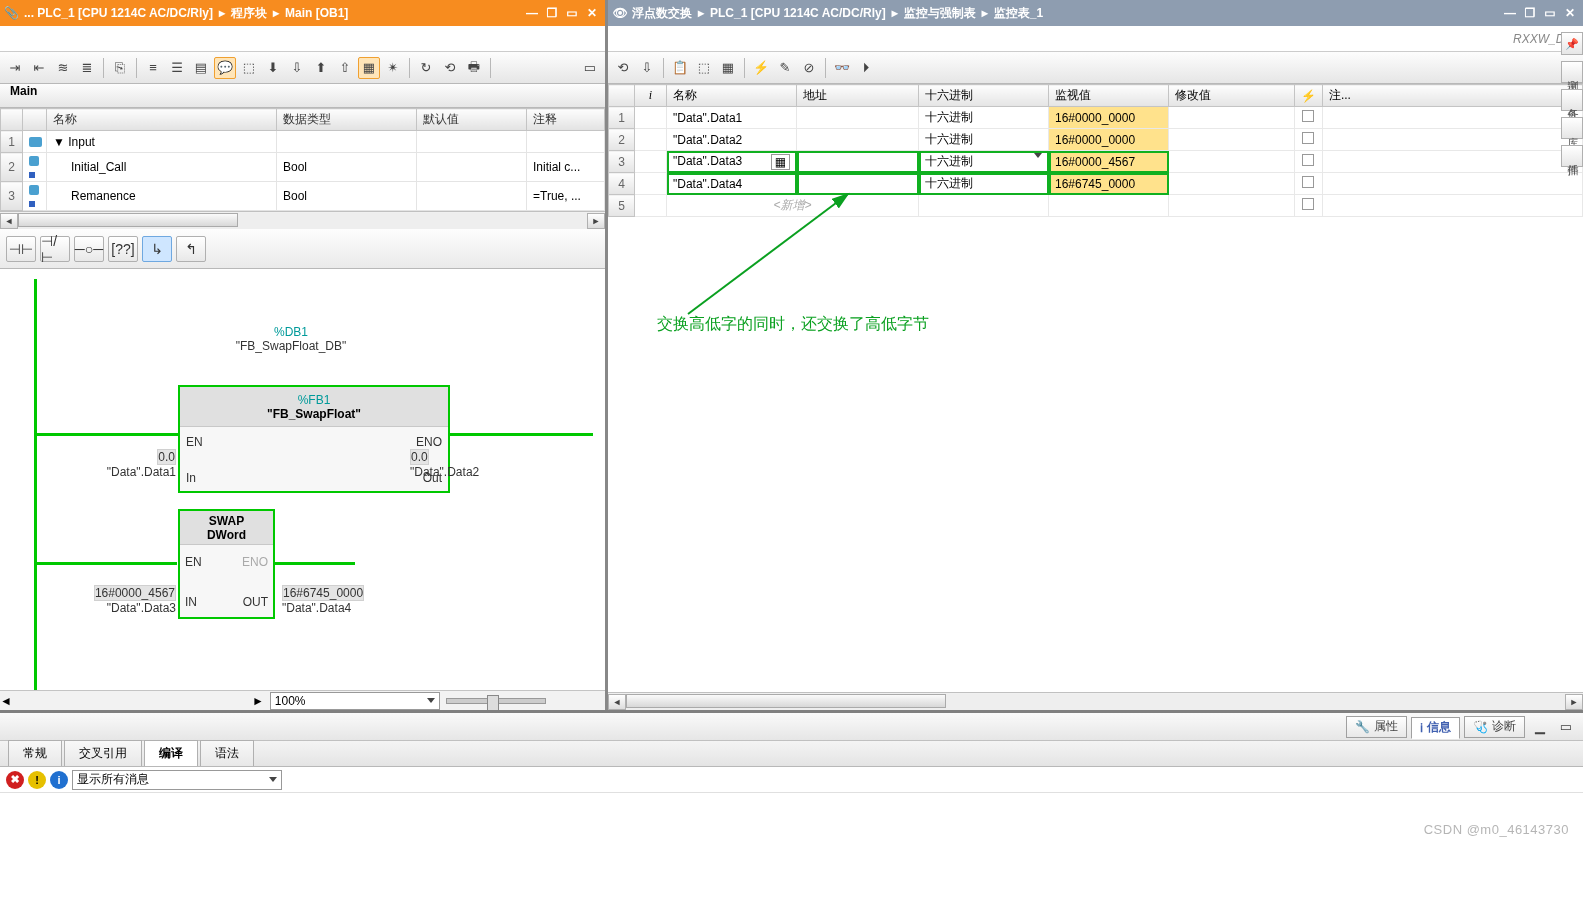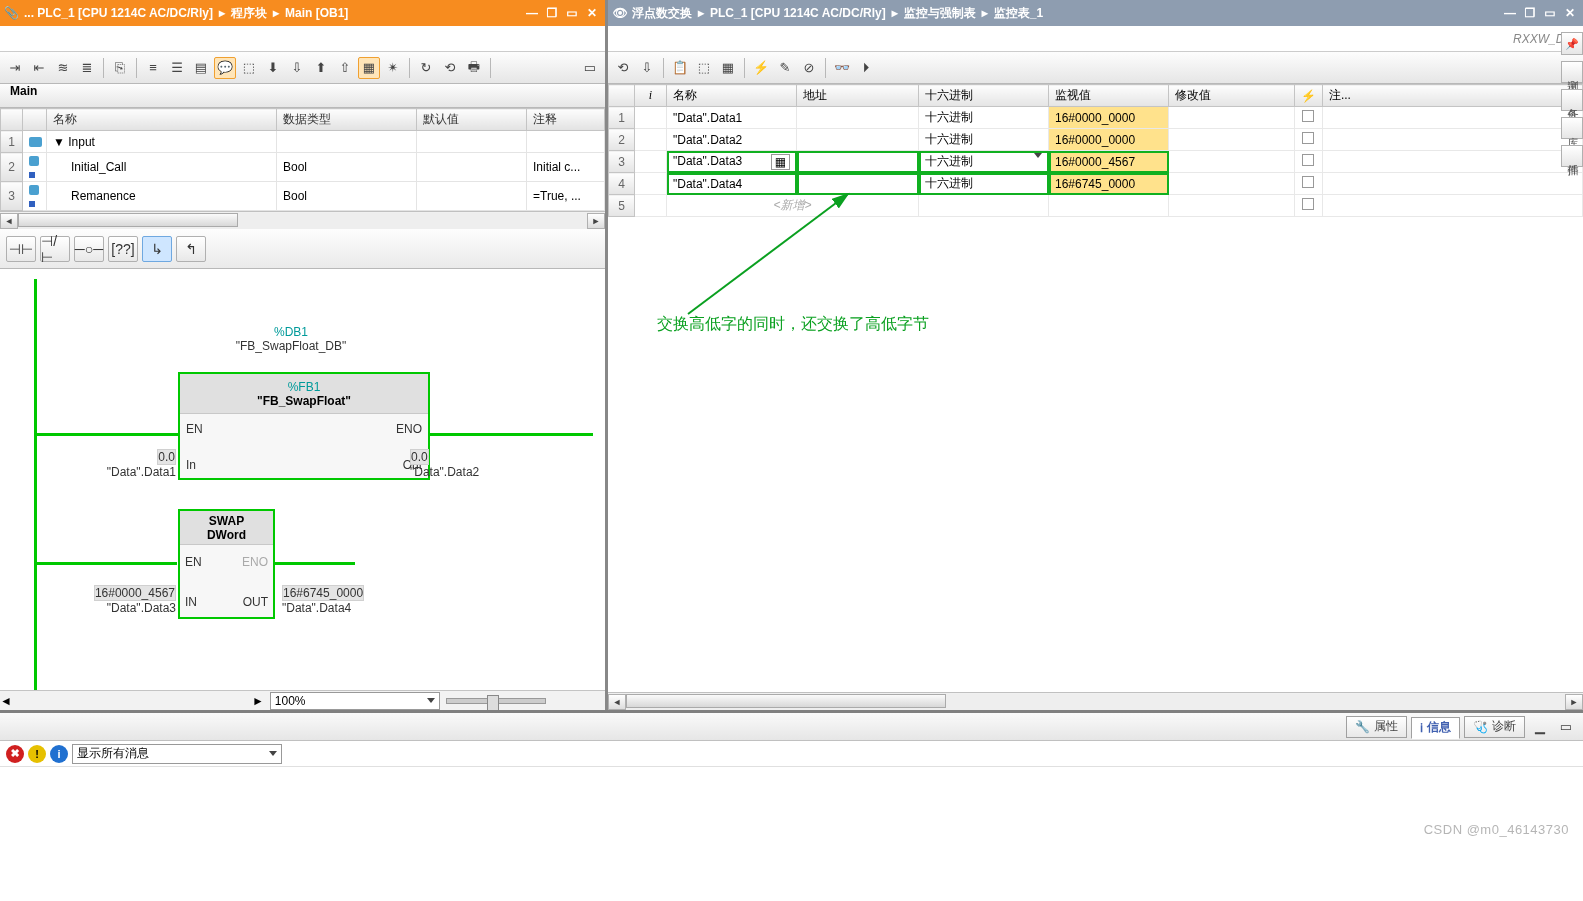--- a/index.html
+++ b/index.html
@@ -28,7 +28,7 @@
 .tsep { width:1px; height:20px; background:#b8b8b8; margin:0 3px; }
 
 
-.ie-header { height:24px; background:linear-gradient(#fdfdfd,#e6e6e6); border-bottom:1px solid #b8b8b8; display:flex; align-items:flex-start; padding:0 10px; font-weight:bold; }
+.ie-header { height:24px; background:linear-gradient(#fdfdfd,#e6e6e6); border-bottom:1px solid #b8b8b8; display:flex; align-items:flex-end; padding:9px 10px; font-weight:bold; }
 
 
 .tbl { border-collapse:collapse; width:100%; table-layout:fixed; }

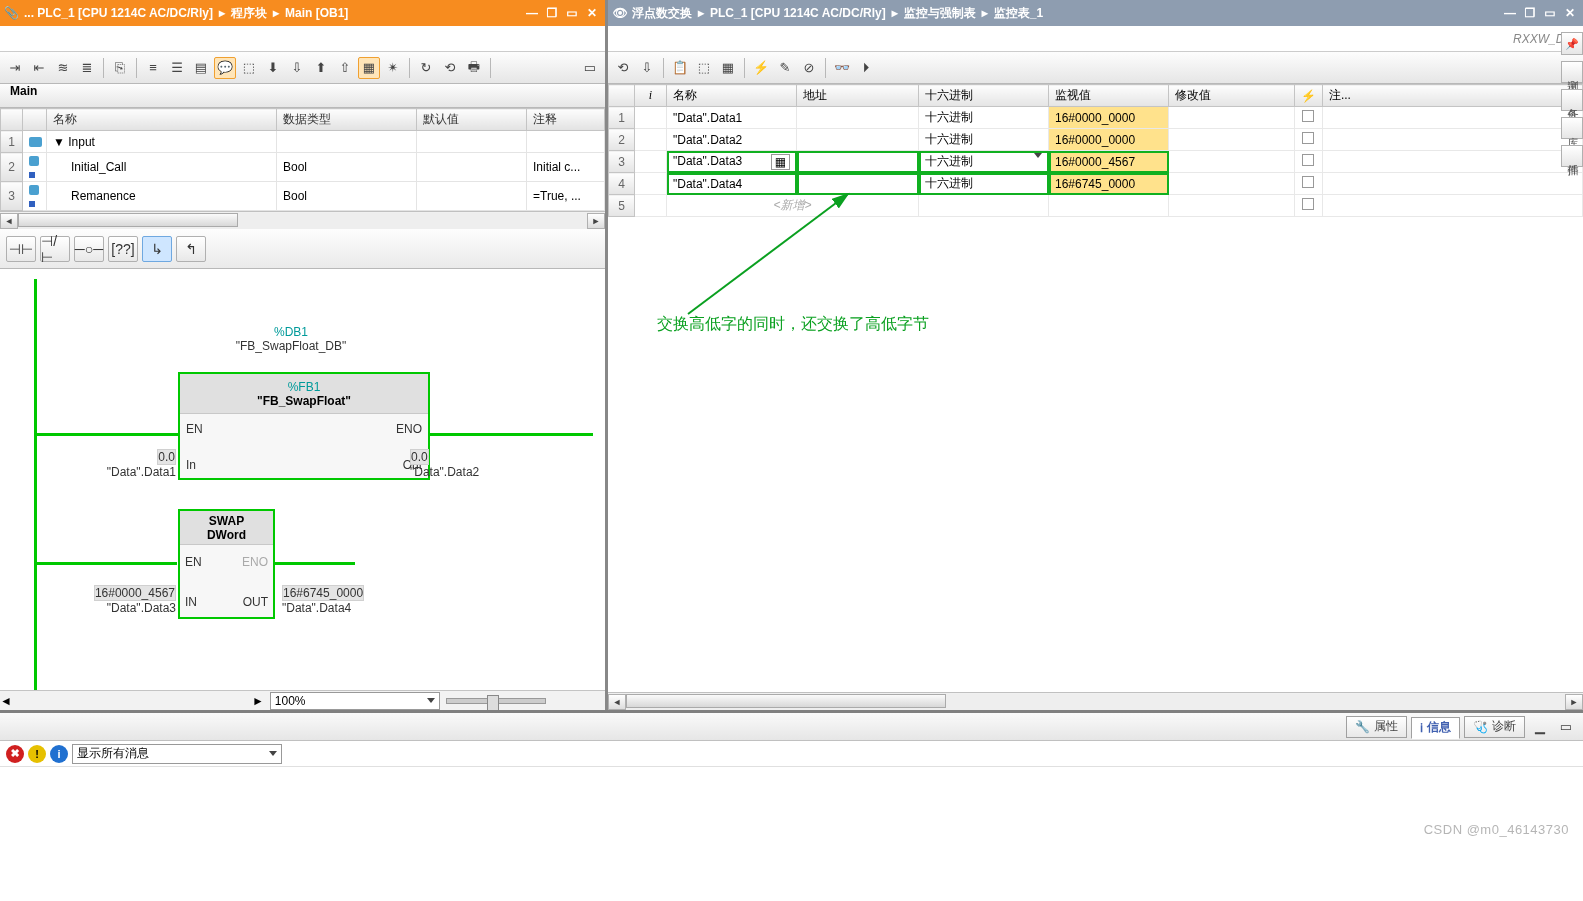--- a/index.html
+++ b/index.html
@@ -55,7 +55,7 @@
 .net { position:absolute; left:37px; right:12px; }
 .net1 { top:164px; height:3px; background:#00c800; }
 .fb-box { position:absolute; border:2px solid #00c800; background:#f7f7f7; }
-.fb1 { left:178px; top:103px; width:252px; height:108px; }
+.fb1 { left:178px; top:116px; width:272px; height:108px; }
 .fb-hdr { height:40px; background:#e0e0e0; border-bottom:1px solid #c8c8c8; display:flex; flex-direction:column; align-items:center; justify-content:center; font-size:11px; }
 .fb-port { position:absolute; font-size:12px; color:#333; }
 .fb-top { position:absolute; color:#009a9a; font-size:12px; text-align:center; }

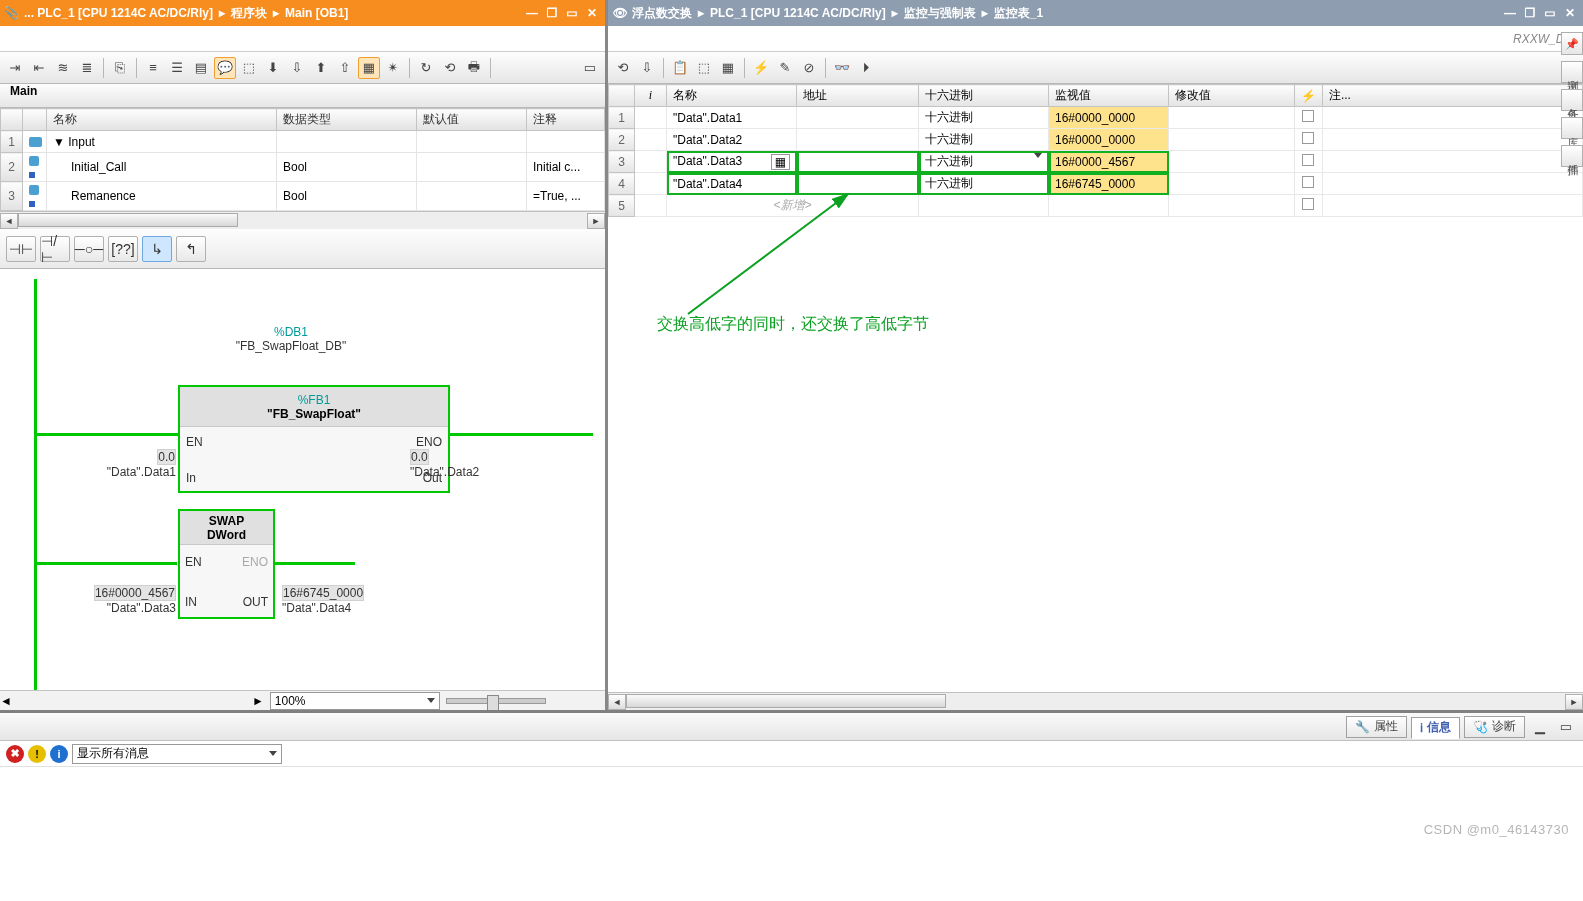--- a/index.html
+++ b/index.html
@@ -455,6 +455,12 @@
       <span class="tool">▁</span>
       <span class="tool">▭</span>
     </div>
+    <div class="bp-tabs2" id="subtabs">
+        <div class="subtab">常规</div>
+        <div class="subtab">交叉引用</div>
+        <div class="subtab active">编译</div>
+        <div class="subtab">语法</div>
+      </div>
     <div class="bp-msgrow">
       <span class="msg-icon" style="background:#d02020">✖</span>
       <span class="msg-icon" style="background:#e6c000;color:#000">!</span>

